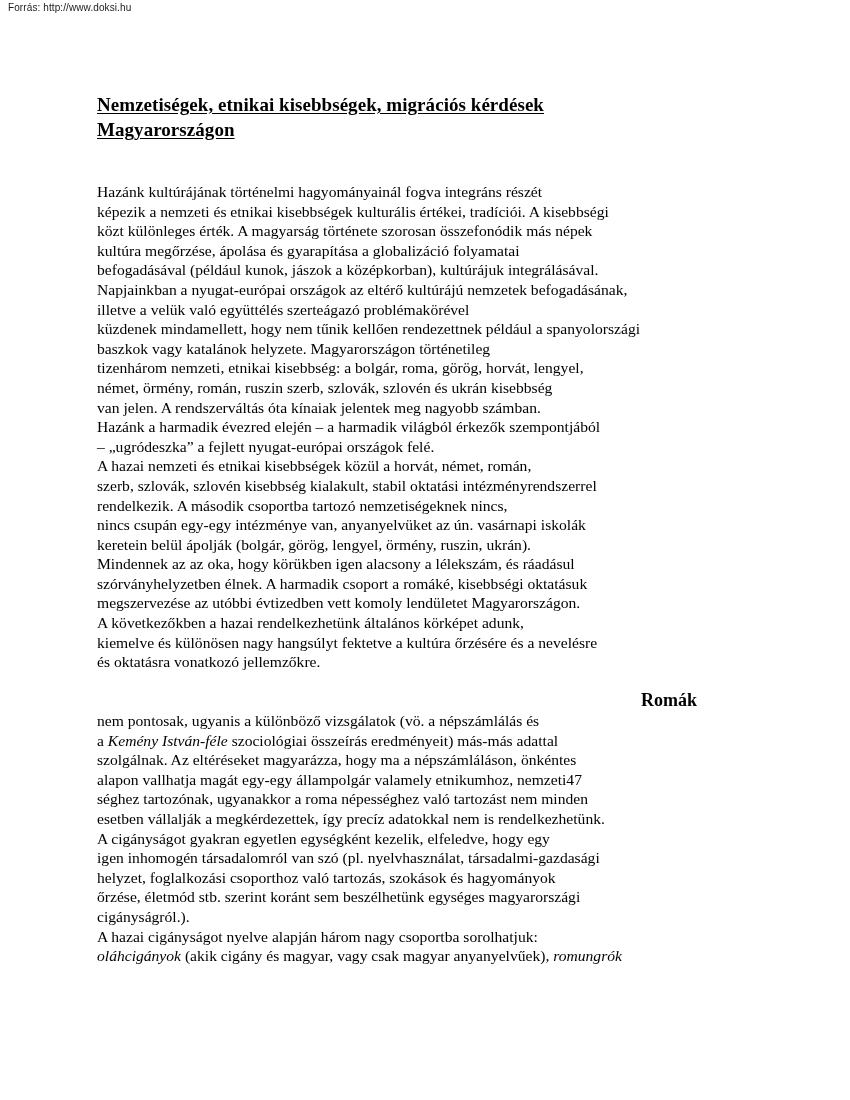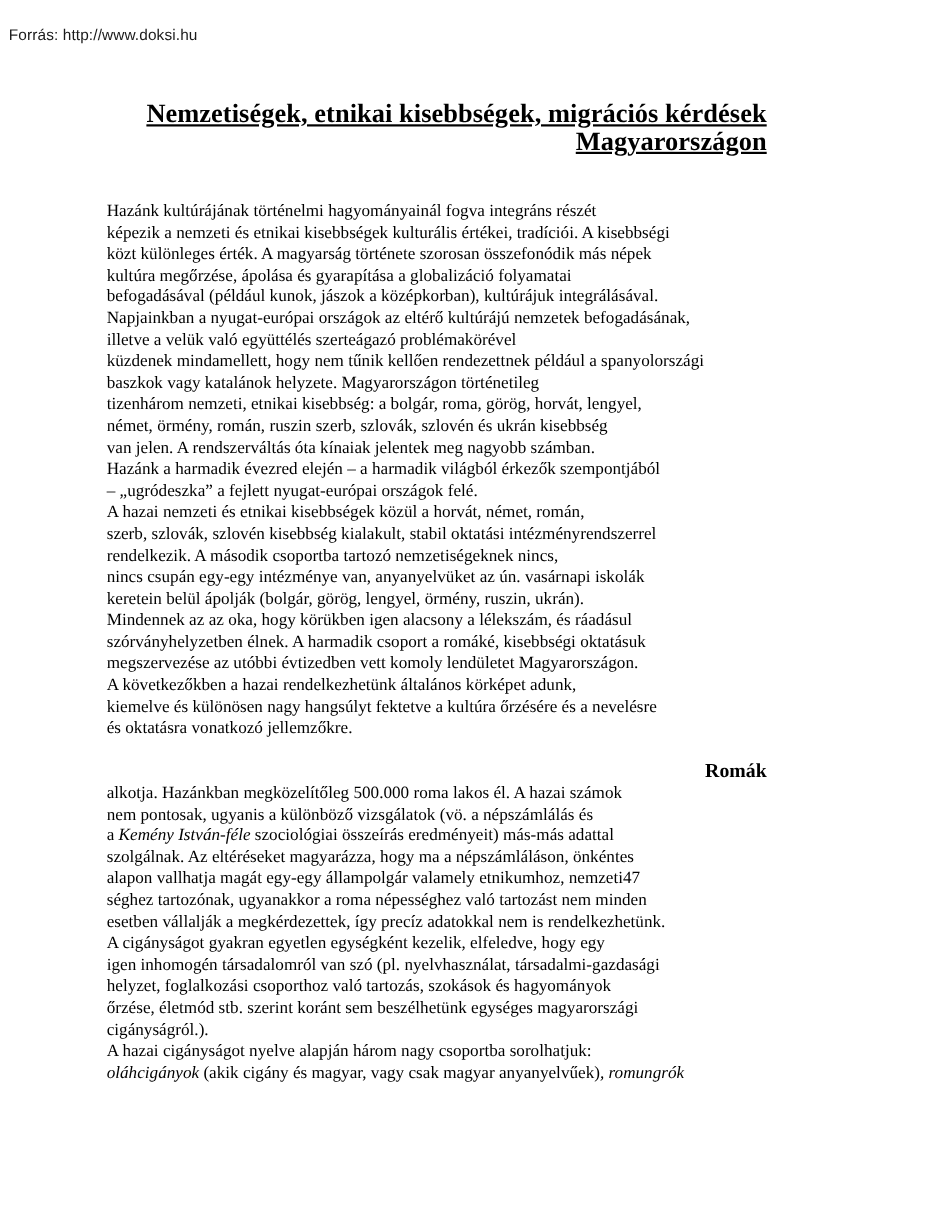--- a/index.html
+++ b/index.html
@@ -22,10 +22,10 @@
   }
   .source-header {
     position: absolute;
-    top: 24px;
+    top: 1px;
     left: 8px;
     font-family: "Liberation Sans", "DejaVu Sans", sans-serif;
-    font-size: 14px;
+    font-size: 10px;
     line-height: 14px;
     color: #1a1a1a;
     letter-spacing: 0.1px;

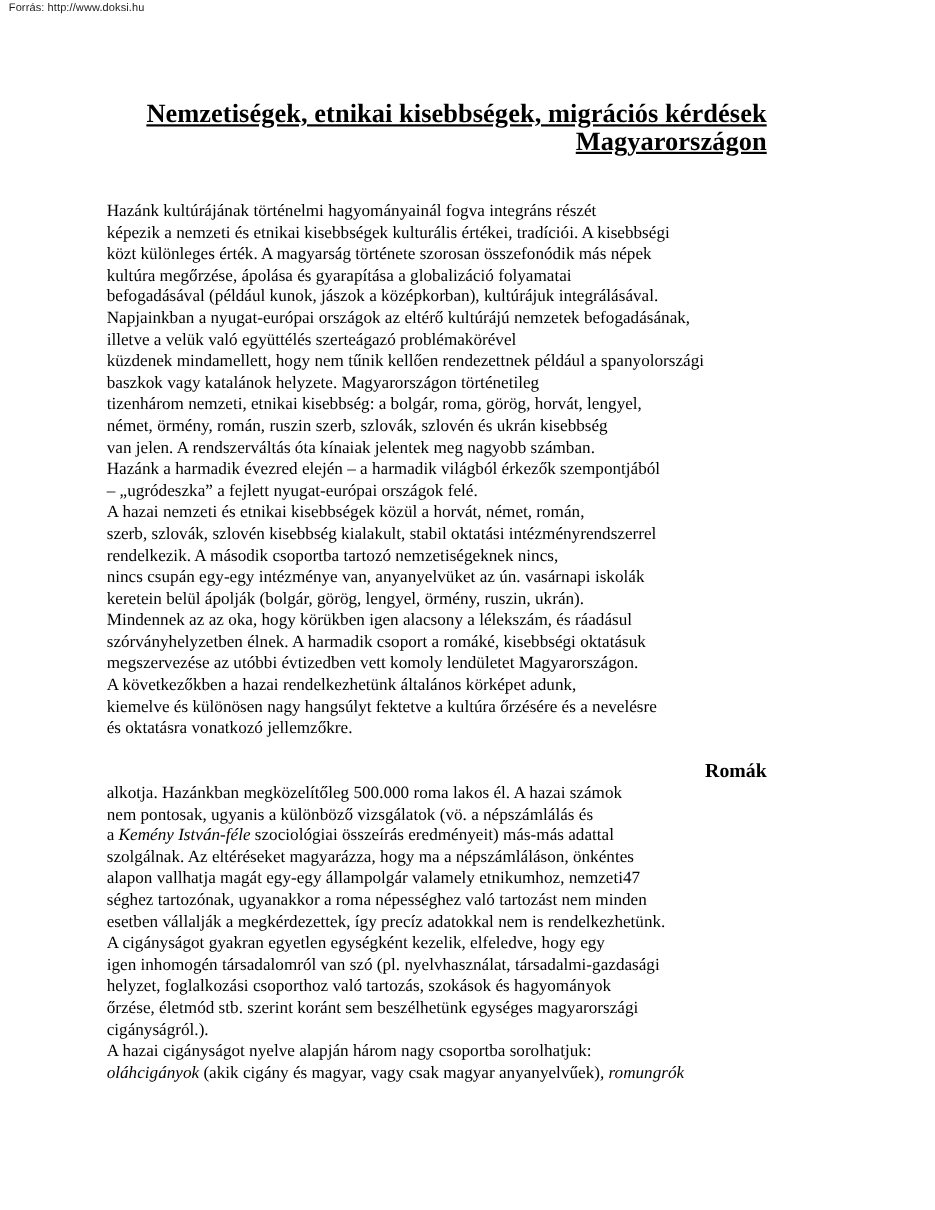--- a/index.html
+++ b/index.html
@@ -38,9 +38,9 @@
     width: 600px;
   }
   .doc-title {
-    text-align: right;
+    text-align: left;
     font-weight: bold;
-    font-size: 24px;
+    font-size: 19px;
     line-height: 25px;
     margin: 0 0 0 0;
     padding: 0;

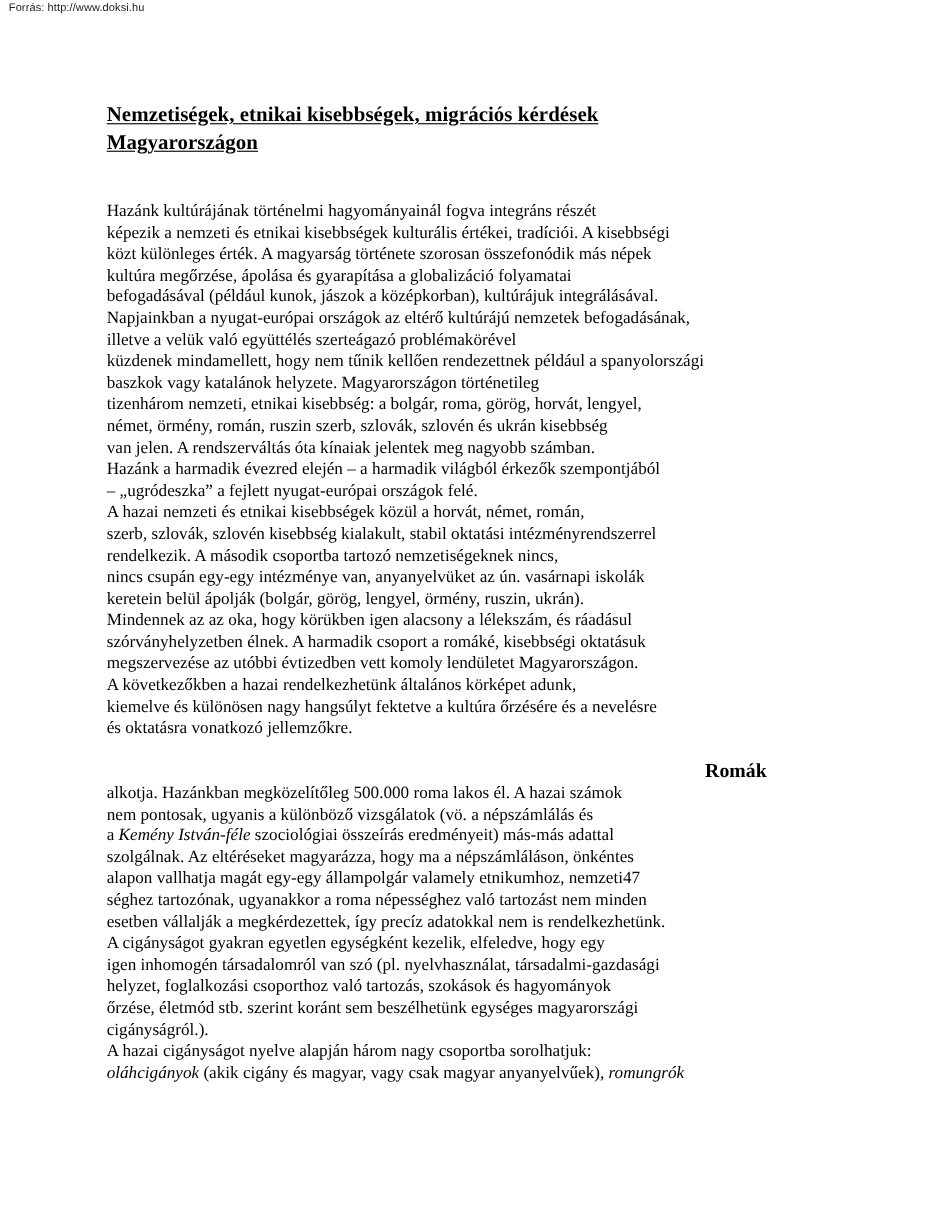--- a/index.html
+++ b/index.html
@@ -128,7 +128,7 @@
 
     <div class="para">
       <span class="sub-head">Romák</span>
-      <span id="romak-before"><span class="ln">alkotja. Hazánkban megközelítőleg 500.000 roma lakos él. A hazai számok</span><span class="ln">nem pontosak, ugyanis a különböző vizsgálatok (vö. a népszámlálás és</span></span>
+      <span id="romak-before"><span class="ln">nem pontosak, ugyanis a különböző vizsgálatok (vö. a népszámlálás és</span></span>
       <span class="ln"><span>a </span><em class="it">Kemény István-féle</em><span> szociológiai összeírás eredményeit) más-más adattal</span></span>
       <span id="romak-after"><span class="ln">szolgálnak. Az eltéréseket magyarázza, hogy ma a népszámláláson, önkéntes</span><span class="ln">alapon vallhatja magát egy-egy állampolgár valamely etnikumhoz, nemzeti47</span><span class="ln">séghez tartozónak, ugyanakkor a roma népességhez való tartozást nem minden</span><span class="ln">esetben vállalják a megkérdezettek, így precíz adatokkal nem is rendelkezhetünk.</span><span class="ln">A cigányságot gyakran egyetlen egységként kezelik, elfeledve, hogy egy</span><span class="ln">igen inhomogén társadalomról van szó (pl. nyelvhasználat, társadalmi-gazdasági</span><span class="ln">helyzet, foglalkozási csoporthoz való tartozás, szokások és hagyományok</span><span class="ln">őrzése, életmód stb. szerint koránt sem beszélhetünk egységes magyarországi</span><span class="ln">cigányságról.).</span><span class="ln">A hazai cigányságot nyelve alapján három nagy csoportba sorolhatjuk:</span></span>
       <span class="ln"><em class="it">oláhcigányok</em><span> (akik cigány és magyar, vagy csak magyar anyanyelvűek)</span><em class="it">, <span>romungrók</span></em></span>

